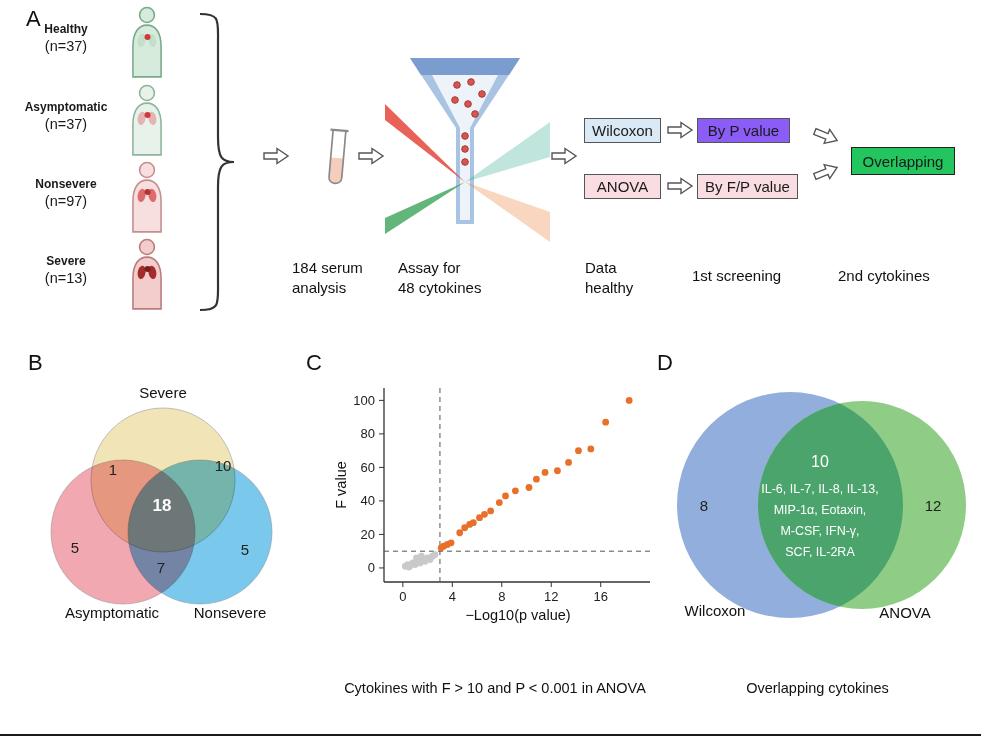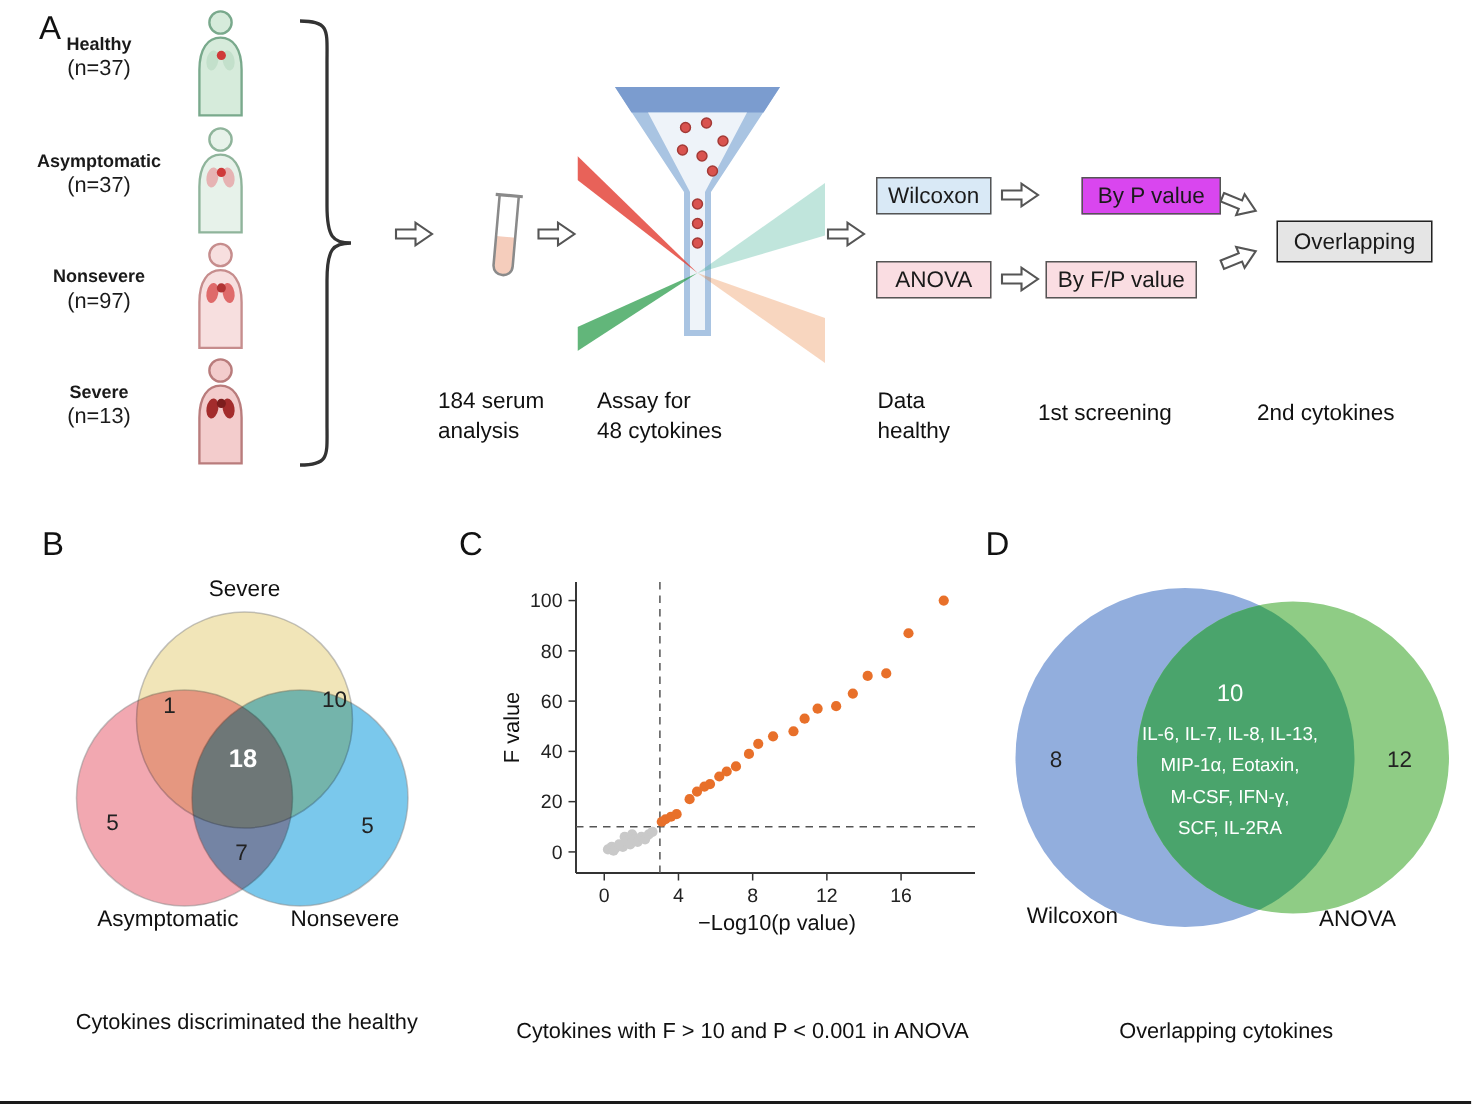--- a/index.html
+++ b/index.html
@@ -139,7 +139,7 @@
 
     <div class="flowbox" style="left: 584px; top: 118px; width: 77px; background: rgb(217, 233, 246);">Wilcoxon</div>
     <div class="flowbox" style="left: 584px; top: 174px; width: 77px; background: rgb(250, 221, 226);">ANOVA</div>
-    <div class="flowbox" style="left: 697px; top: 118px; width: 93px; background: #d946ef; margin-left: 24px;">By P value</div>
+    <div class="flowbox" style="left: 697px; top: 118px; width: 93px; background: #8b5cf6;">By P value</div>
     <div class="flowbox" style="left: 697px; top: 174px; width: 101px; background: rgb(250, 221, 226);">By F/P value</div>
     <div class="flowbox plain" style="left:851px;top:147px;width:104px">Overlapping</div>
 

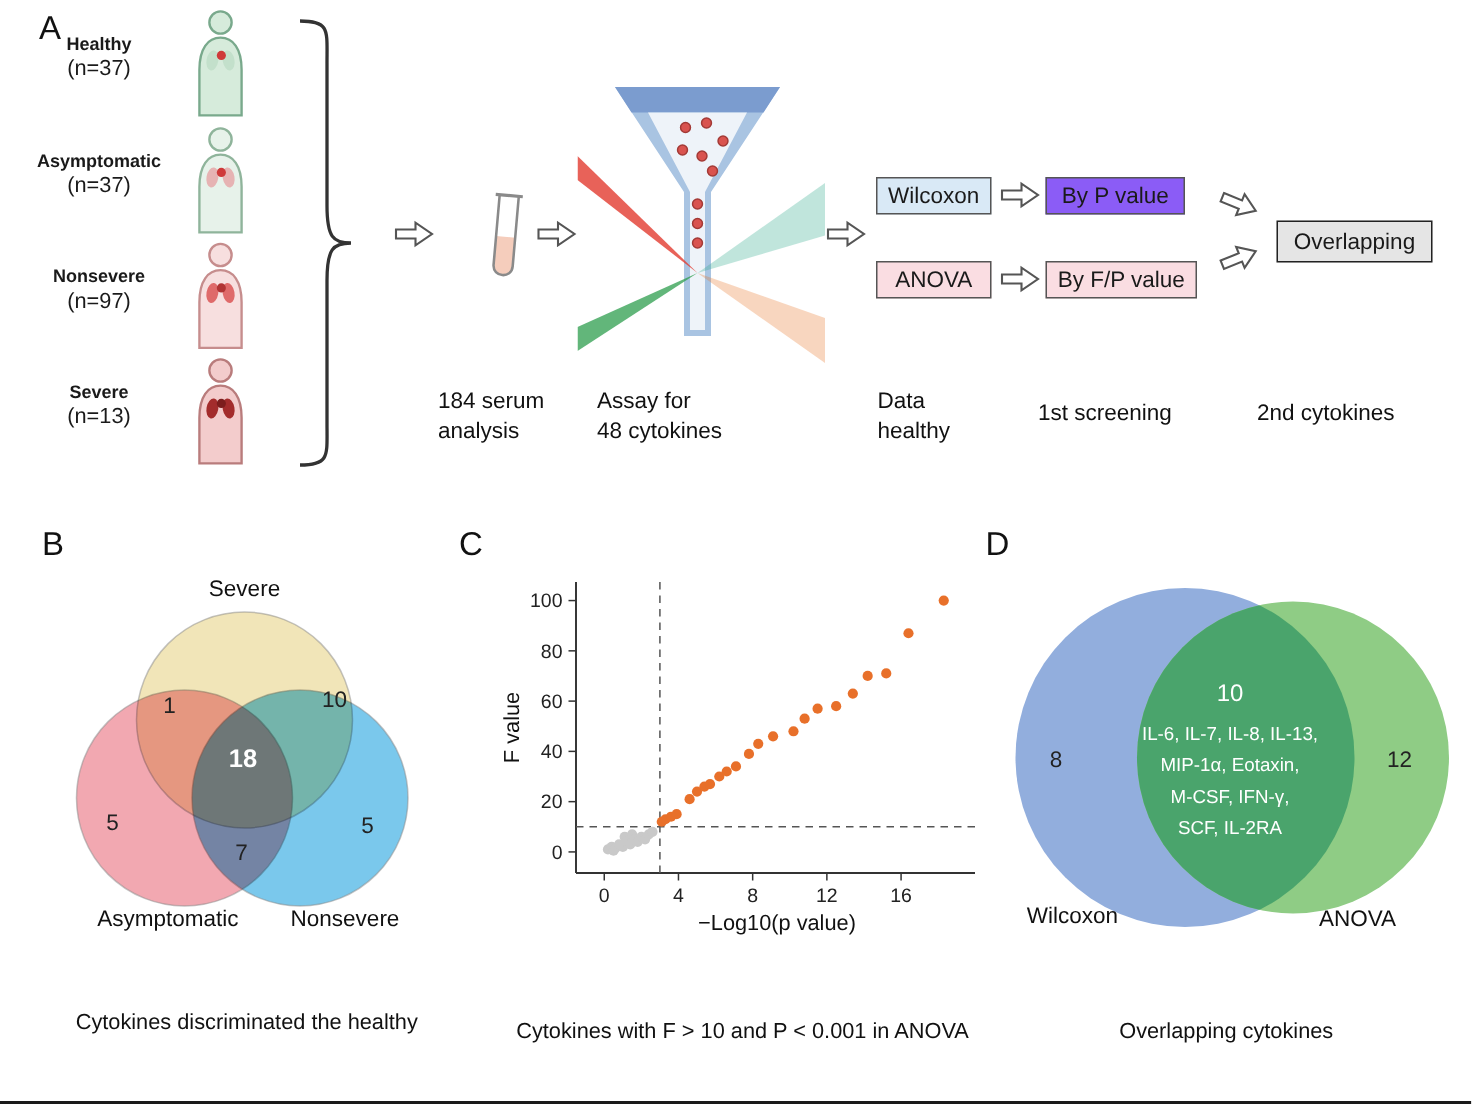--- a/index.html
+++ b/index.html
@@ -13,7 +13,7 @@
   .group-label { font-size:12px;font-weight:bold; }
   .group-n { font-size:14.5px; margin-top:2px; }
   .flowbox { position:absolute; height:25px; border:1px solid #555; display:flex; align-items:center; justify-content:center; font-size:15px; }
-  .flowbox.plain { border:1.5px solid #222; background:#e5e5e5; height:28px; }
+  .flowbox.plain { border:1.5px solid #222; background:#22c55e; height:28px; }
   .step-cap { position:absolute; font-size:15px; line-height:20px; text-align:left; color:#111; }
   .fig-cap { position:absolute; font-size:14.5px; line-height:21px; text-align:center; color:#111; }
   .venn-label { position:absolute; font-size:15px; text-align:center; color:#111; }

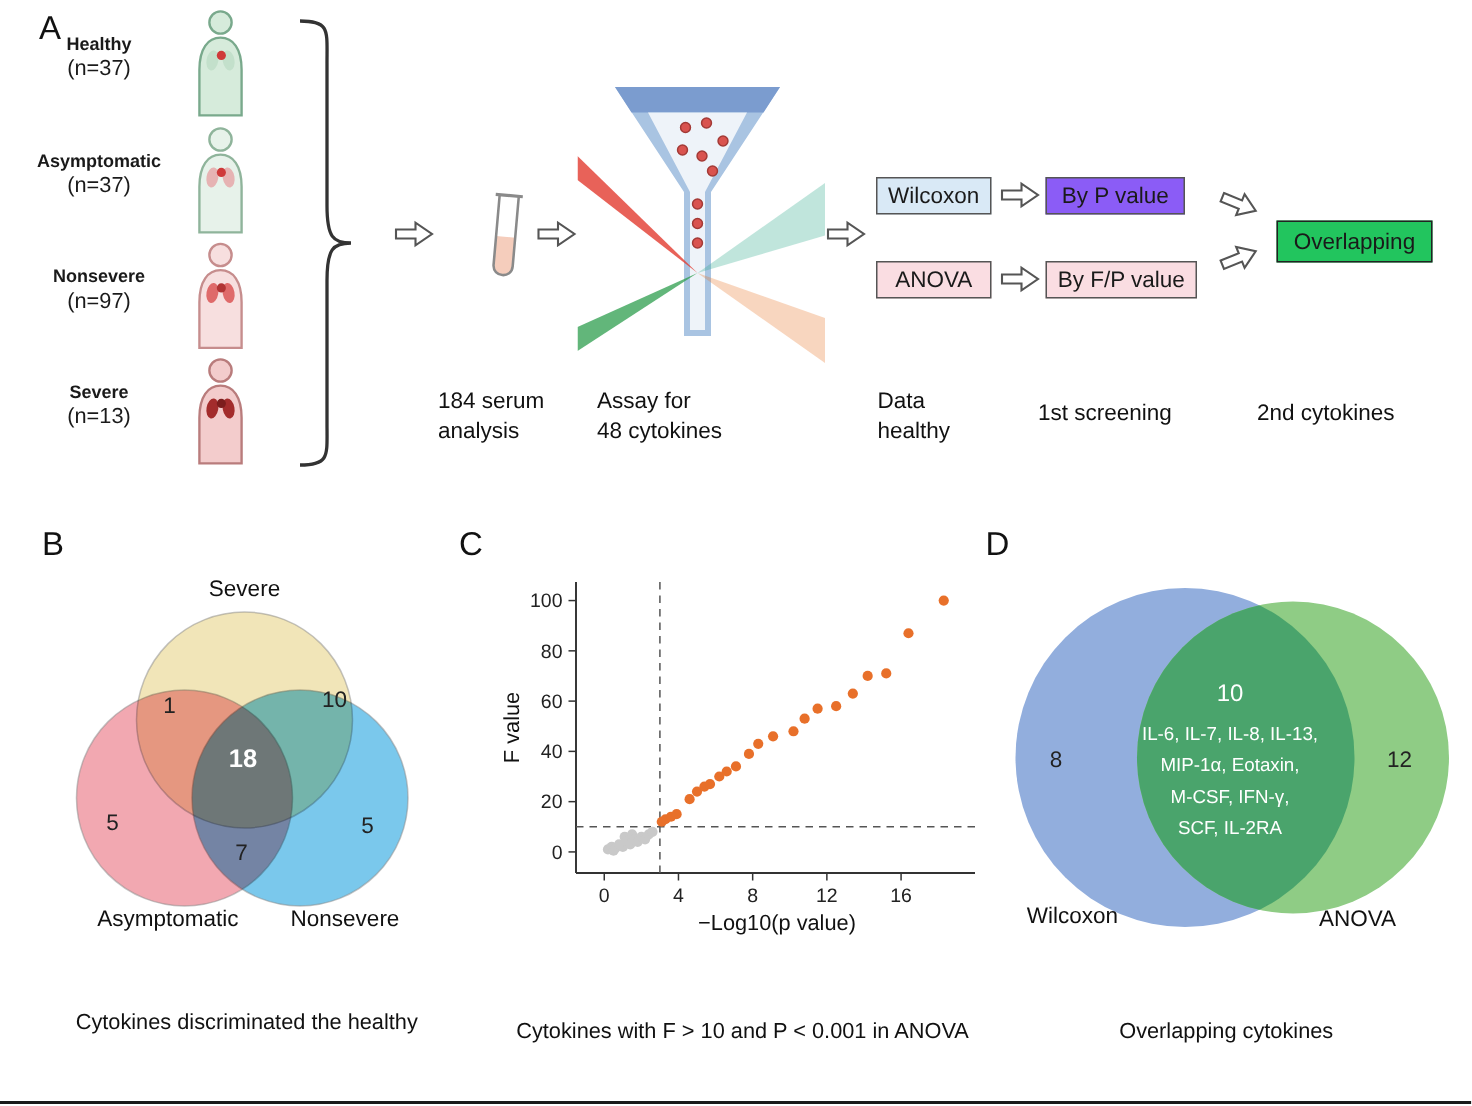--- a/index.html
+++ b/index.html
@@ -179,7 +179,6 @@
     <div class="venn-label" style="left:175px;top:604px;width:110px">Nonsevere</div>
 
     <div class="fig-cap" style="left:12px;top:672px;width:305px">
-      <div>Cytokines discriminated the healthy</div>
     </div>
   </div>
 

